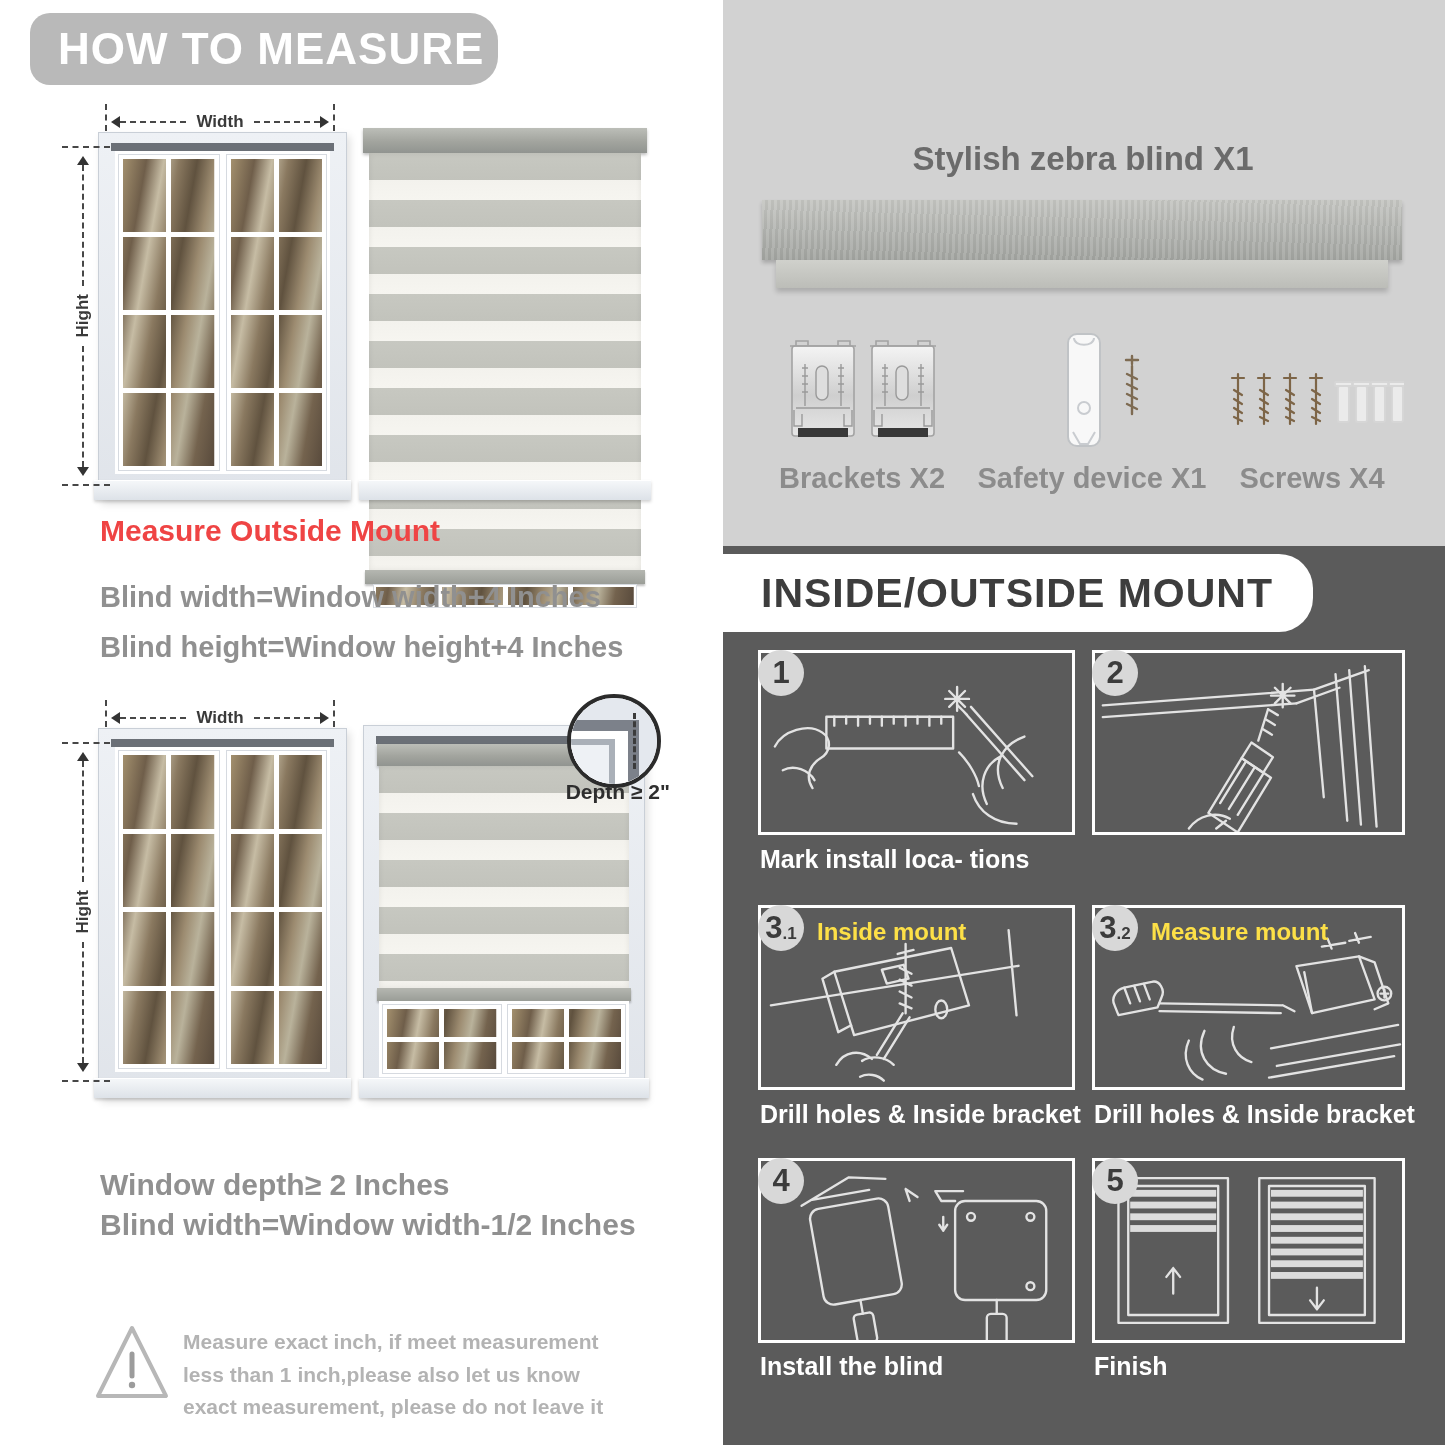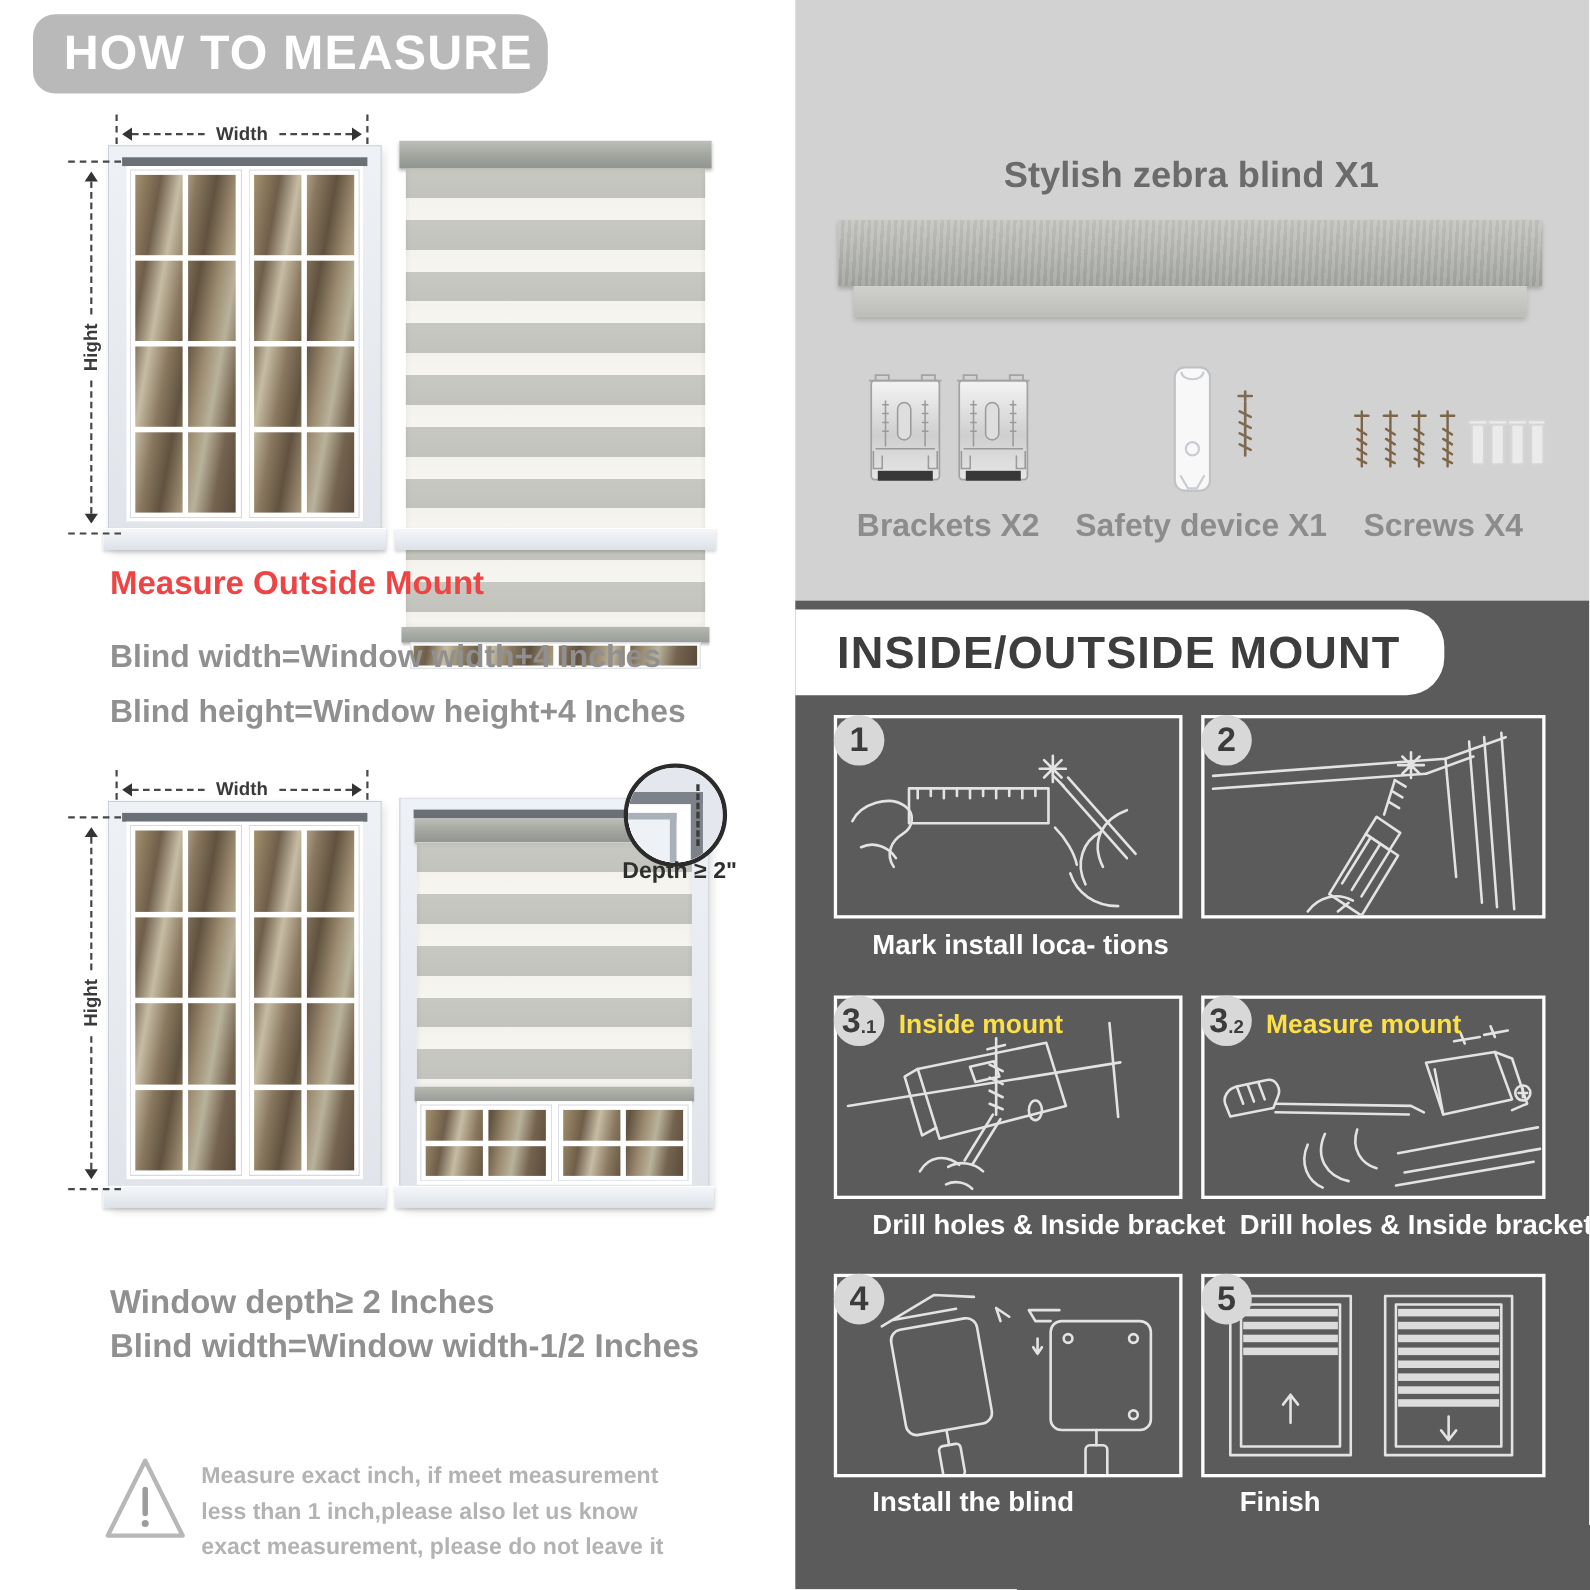--- a/index.html
+++ b/index.html
@@ -98,7 +98,7 @@
     display:flex;align-items:center;justify-content:center;color:#3c3c3c;font-weight:700;font-size:31px;}
   .badge .sub{font-size:17px;margin-top:12px;}
   .ptitle{position:absolute;left:56px;top:10px;color:#fde047;font-size:24px;font-weight:700;}
-  .pcap{position:absolute;color:#ffffff;font-size:25px;font-weight:700;white-space:nowrap;margin-left:33px;}
+  .pcap{position:absolute;color:#ffffff;font-size:25px;font-weight:700;white-space:nowrap;}
   .panel svg{position:absolute;left:0;top:0;width:100%;height:100%;}
   .lineart{stroke:#e3e3e3;stroke-width:2.4;fill:none;stroke-linecap:round;stroke-linejoin:round;}
 </style>

